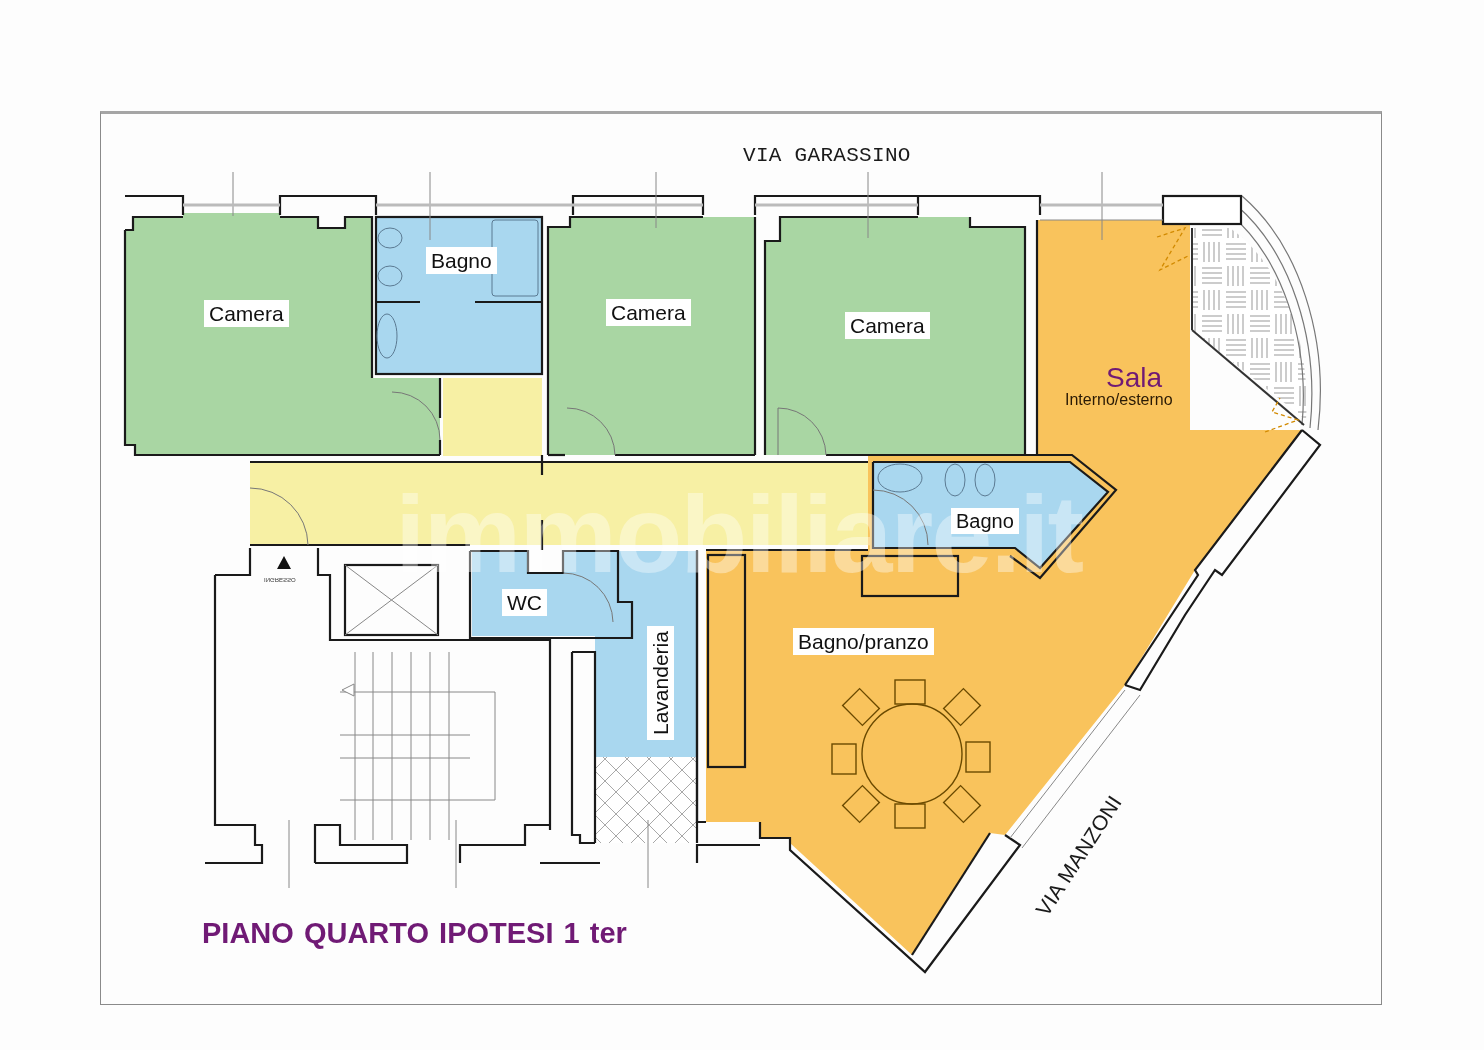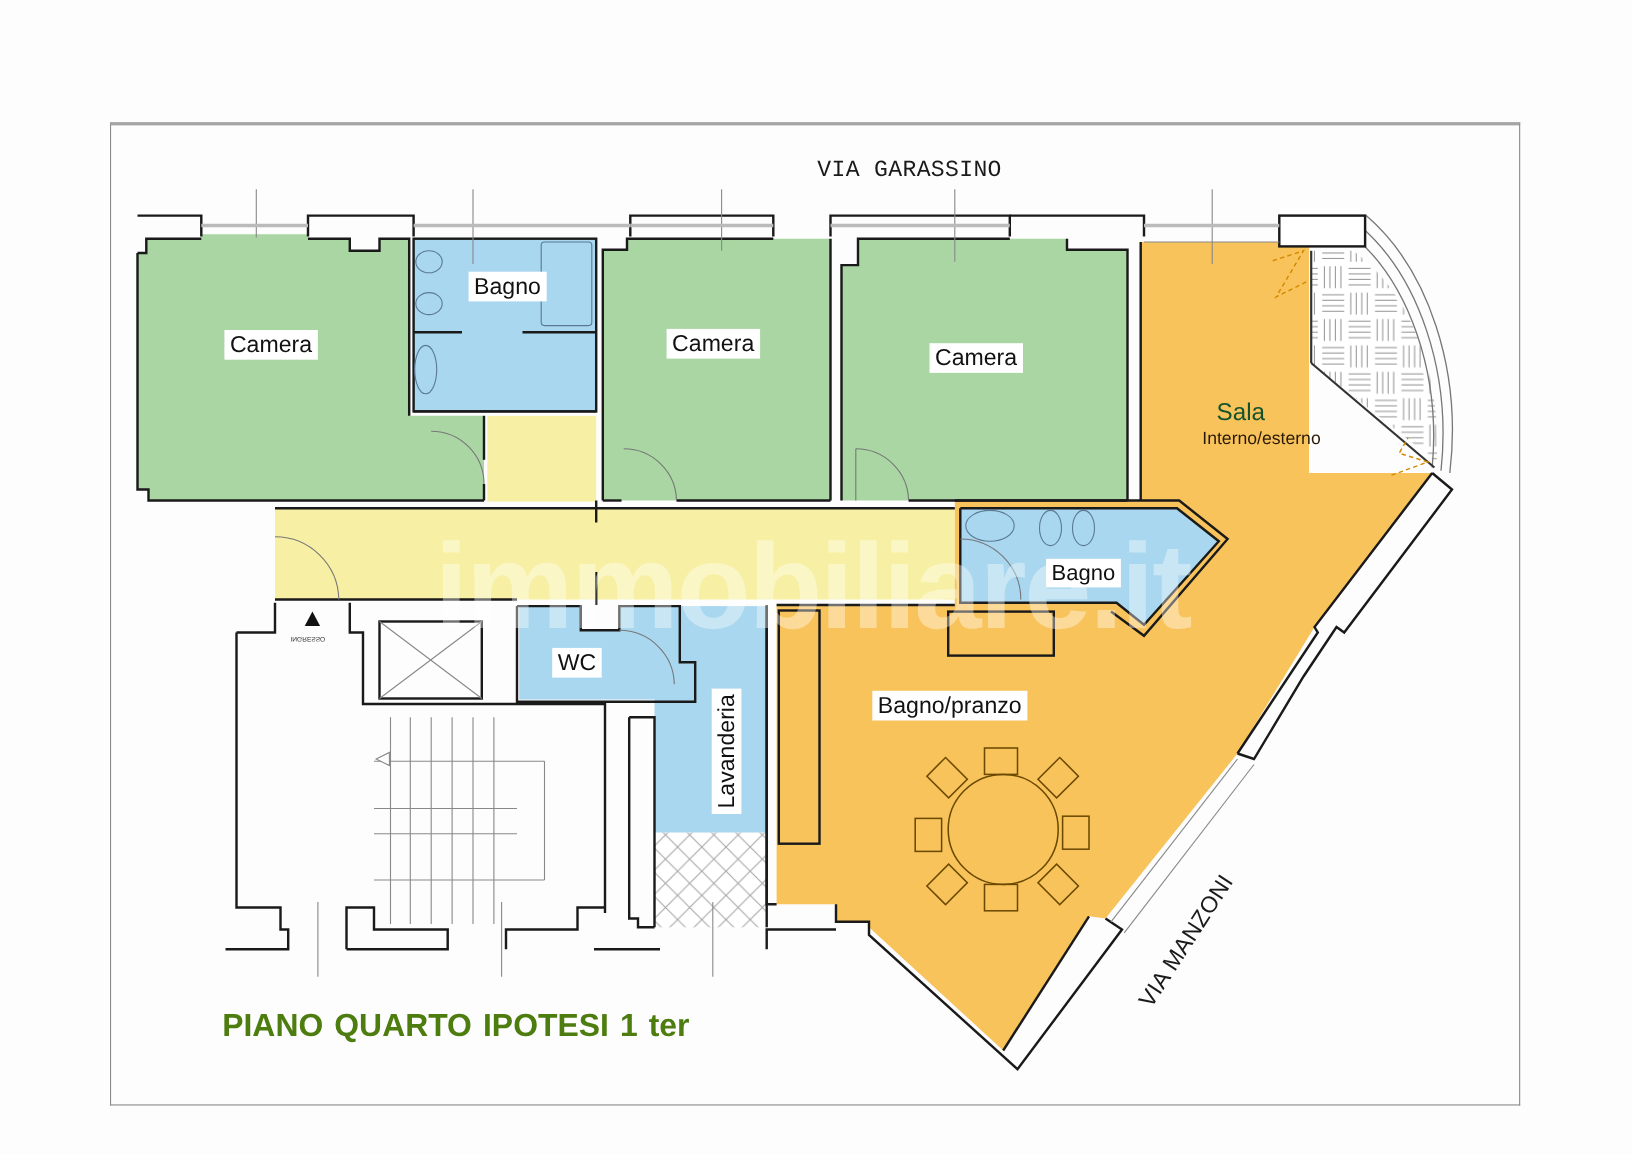--- a/index.html
+++ b/index.html
@@ -10,7 +10,7 @@
   .boxed { background: #fff; padding: 3px 5px; font-size: 21px; }
   .street { font-size: 21px; color: #1a1a1a; letter-spacing: 0.3px; }
   .title { font-size: 29px; font-weight: bold; color: #4d7c0f; word-spacing: 2px; }
-  .sala { font-size: 22px; color: #14532d; }
+  .sala { font-size: 28px; color: #701a75; }
   .sala-sub { font-size: 16px; color: #2a1a05; }
   .tiny { font-size: 6px; color: #333; }
   .watermark { position: absolute; left: 395px; top: 470px; font-size: 110px; font-weight: bold; color: rgba(255,255,255,0.38); letter-spacing: -2px; pointer-events: none; }

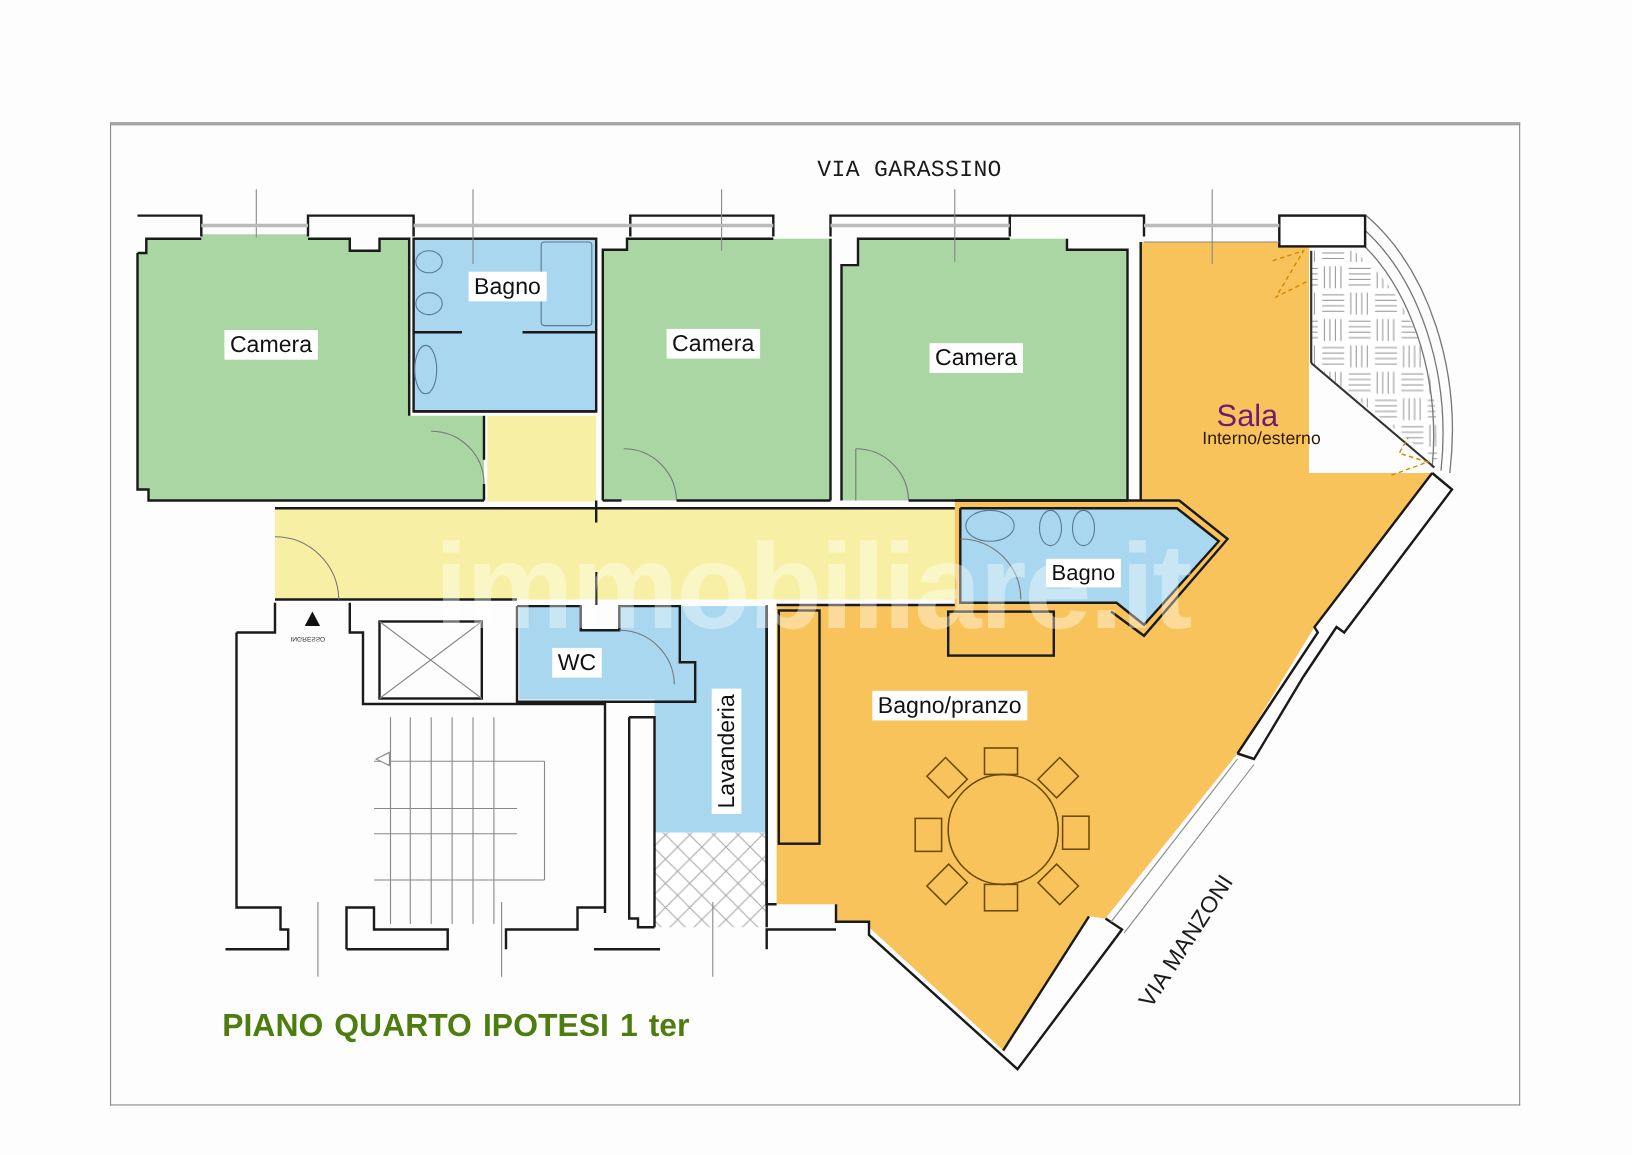--- a/index.html
+++ b/index.html
@@ -232,7 +232,7 @@
 <div class="lbl boxed" style="left:606px; top:299px;">Camera</div>
 <div class="lbl boxed" style="left:845px; top:312px;">Camera</div>
 <div class="lbl sala" style="left:1106px; top:364px;">Sala</div>
-<div class="lbl sala-sub" style="left:1065px; top:392px;margin-left:28px;">Interno/esterno</div>
+<div class="lbl sala-sub" style="left:1065px; top:392px;">Interno/esterno</div>
 <div class="lbl boxed" style="left:951px; top:508px; font-size:20px;">Bagno</div>
 <div class="lbl boxed" style="left:502px; top:589px;">WC</div>
 <div class="lbl boxed" style="left:647px; top:740px; transform: rotate(-90deg); transform-origin: left top;">Lavanderia</div>

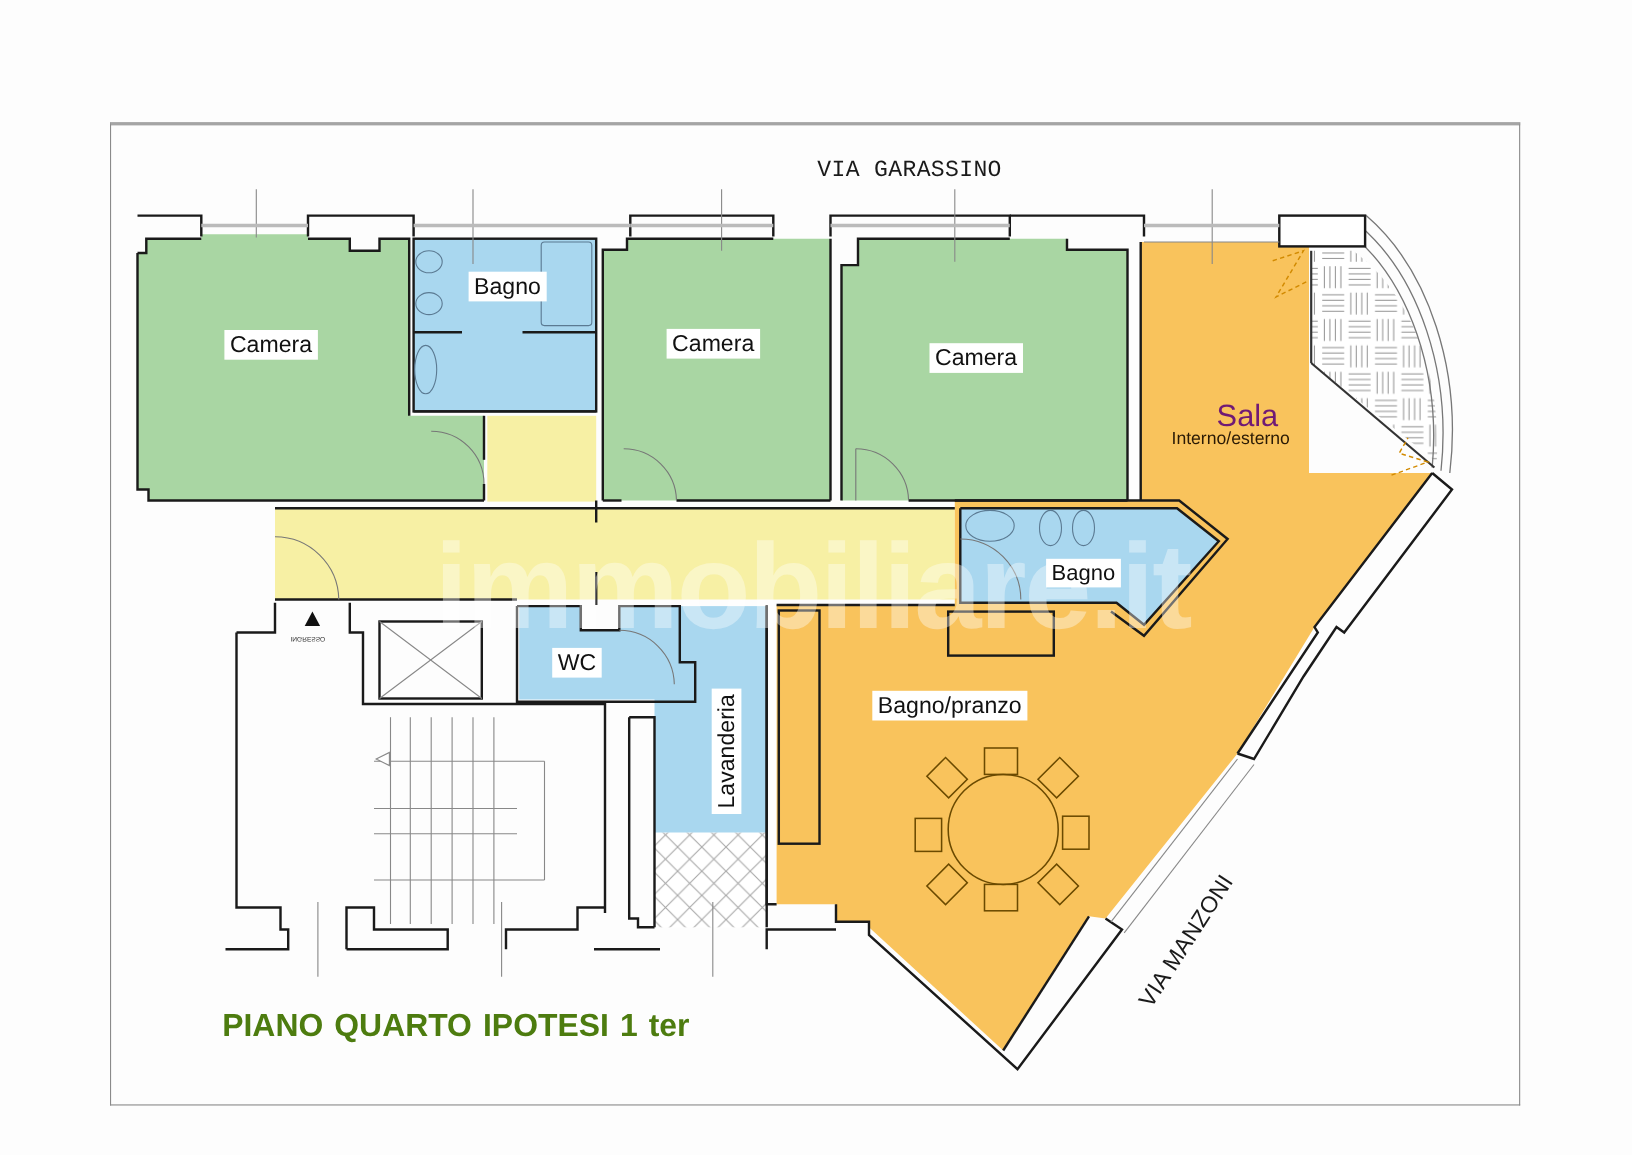--- a/index.html
+++ b/index.html
@@ -9,7 +9,7 @@
   .lbl { position: absolute; font-family: "Liberation Sans", sans-serif; color: #111; white-space: nowrap; line-height: 1; }
   .boxed { background: #fff; padding: 3px 5px; font-size: 21px; }
   .street { font-size: 21px; color: #1a1a1a; letter-spacing: 0.3px; }
-  .title { font-size: 29px; font-weight: bold; color: #4d7c0f; word-spacing: 2px; }
+  .title { font-size: 29px; font-weight: bold; color: #701a75; word-spacing: 2px; }
   .sala { font-size: 28px; color: #701a75; }
   .sala-sub { font-size: 16px; color: #2a1a05; }
   .tiny { font-size: 6px; color: #333; }

